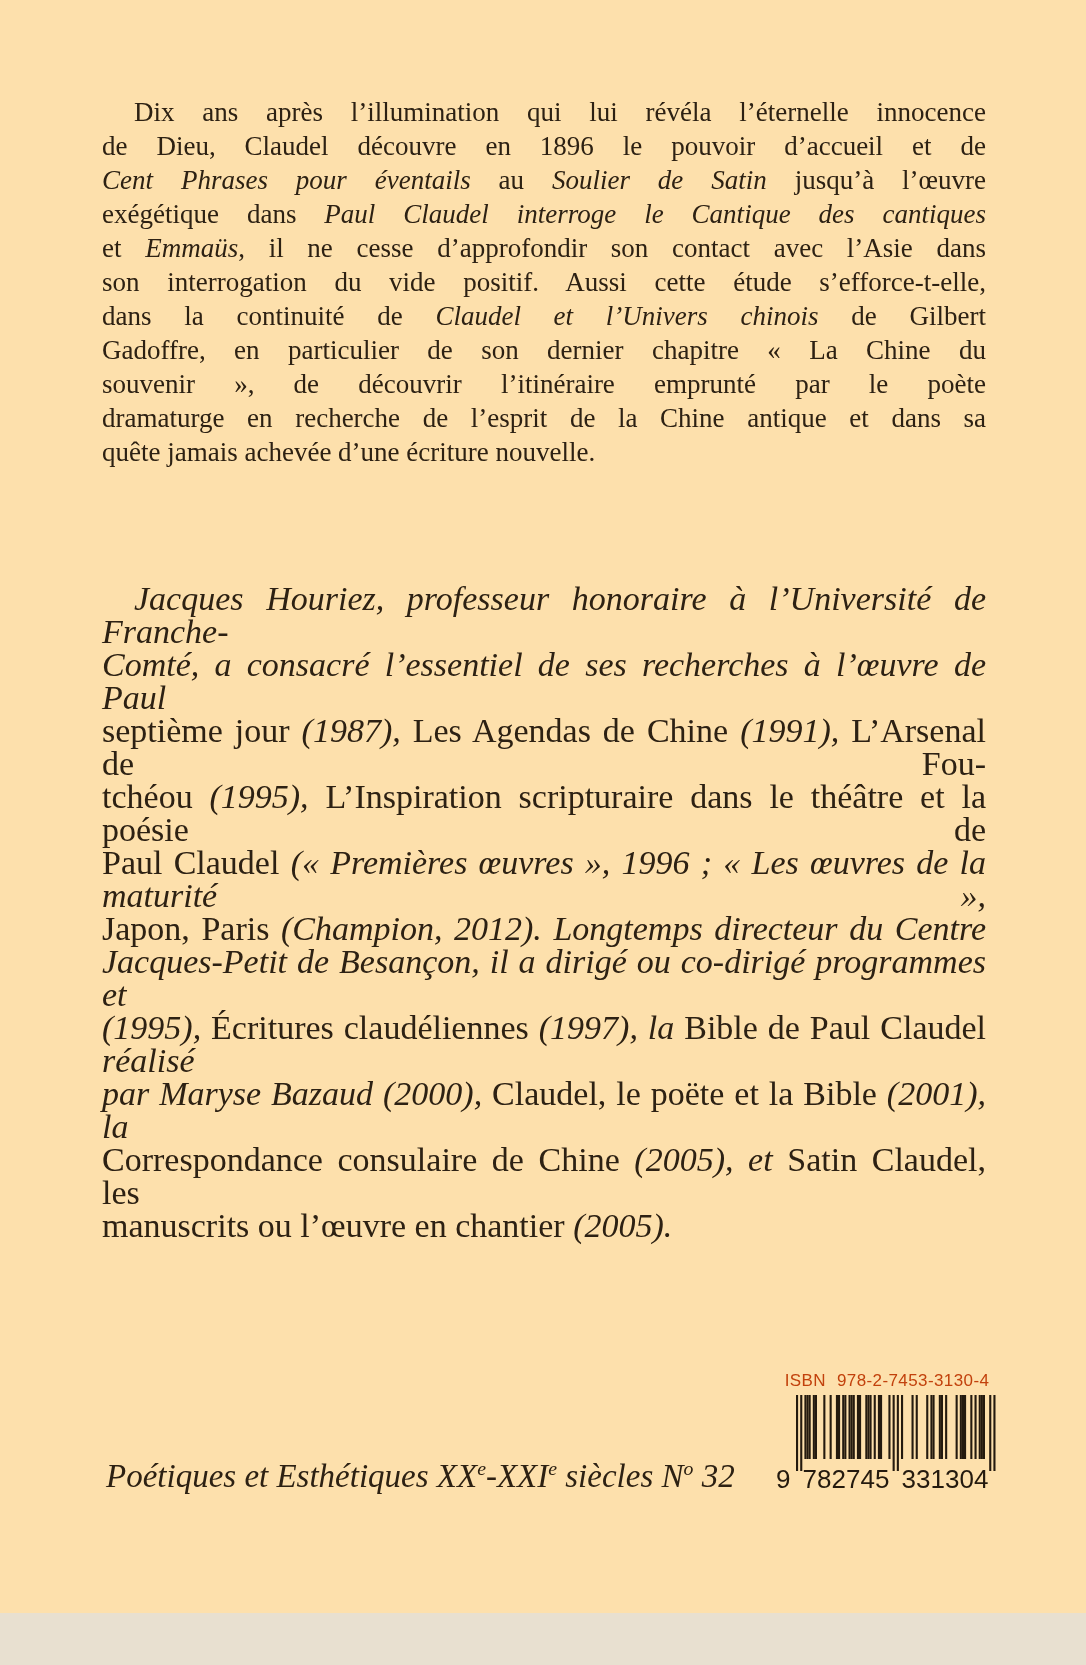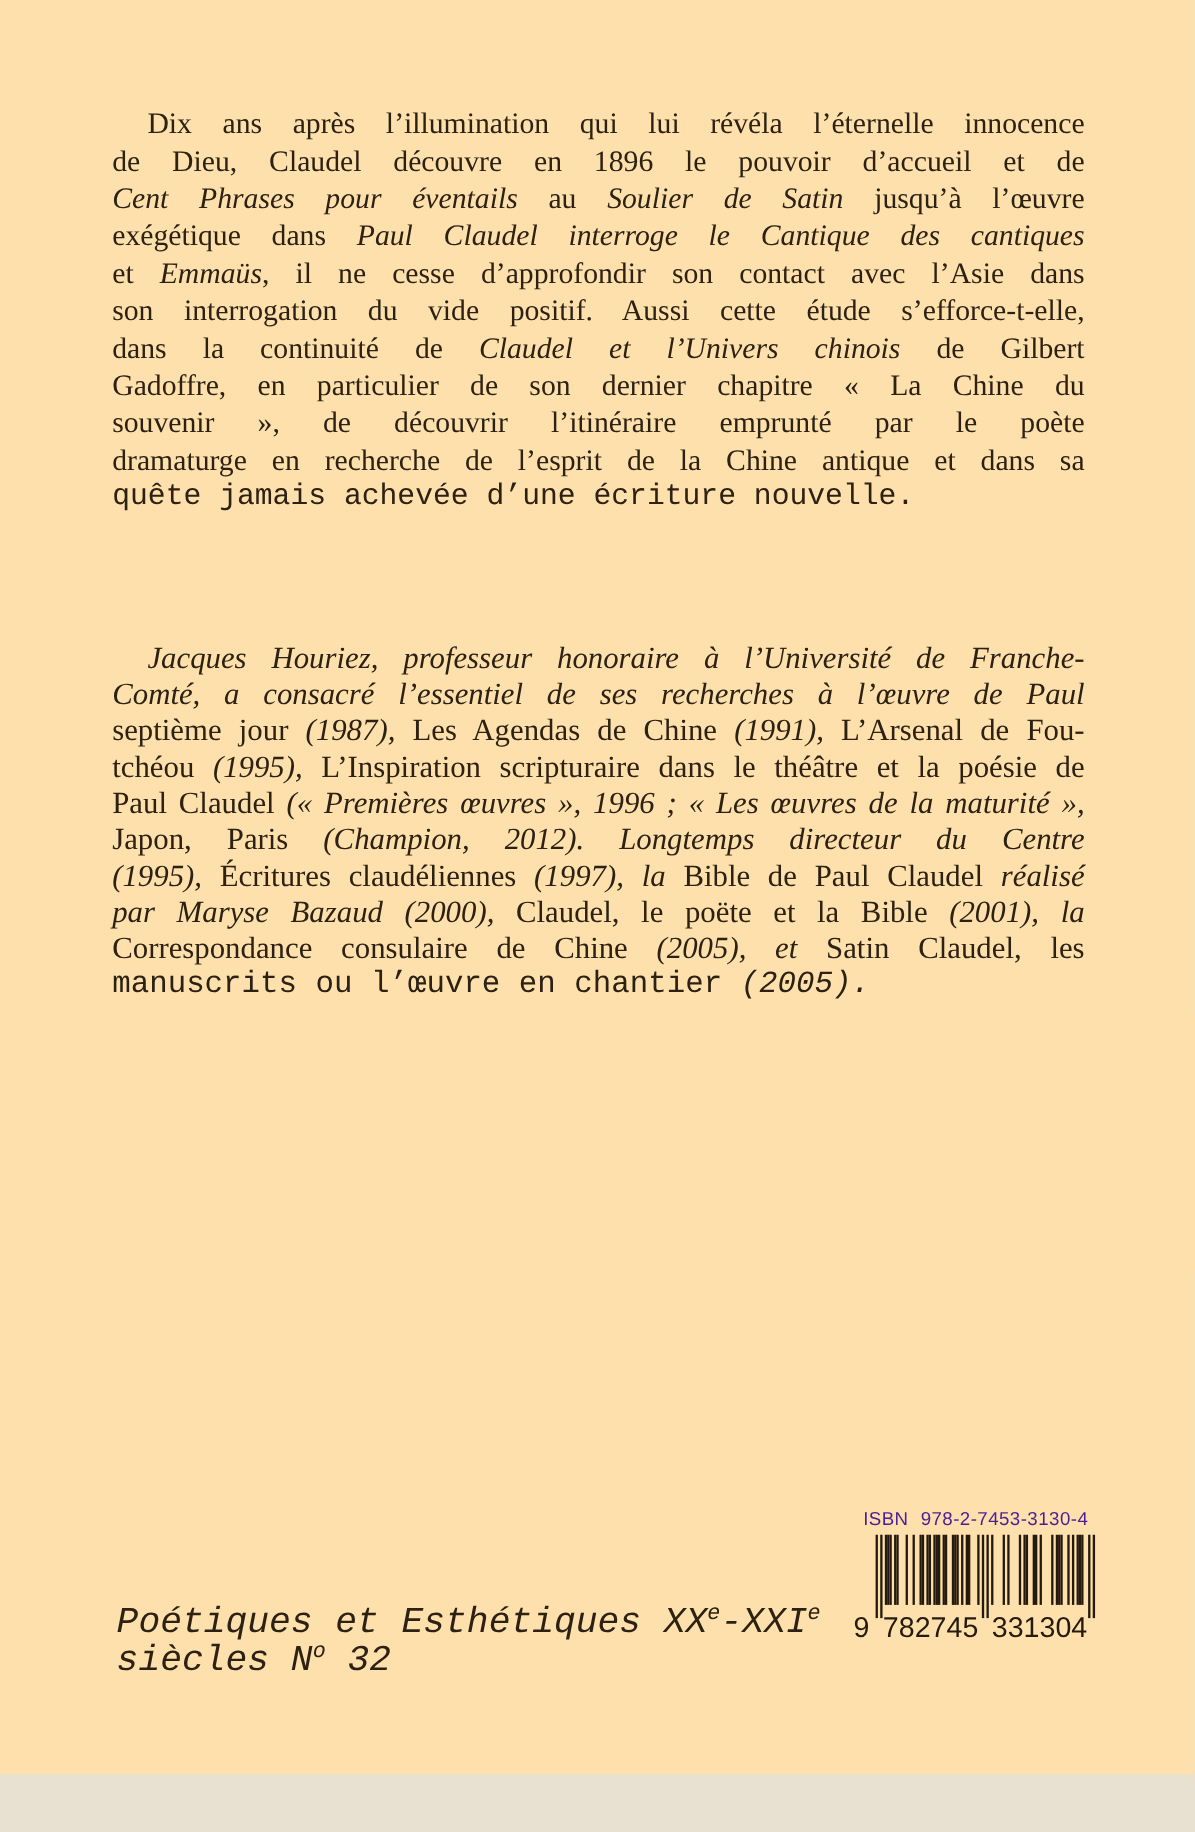--- a/index.html
+++ b/index.html
@@ -16,7 +16,7 @@
   .p1{top:95px;font-size:27px;line-height:34px;}
   .p2{top:582px;font-size:28px;line-height:33px;}
   .line{text-align:justify;text-align-last:justify;}
-  .line.last{text-align-last:left;font-family:Liberation Mono, monospace;}
+  .line.last{text-align-last:left;}
   .line.indent{text-indent:32px;}
   .rm{font-style:normal;}
   .it{font-style:italic;}

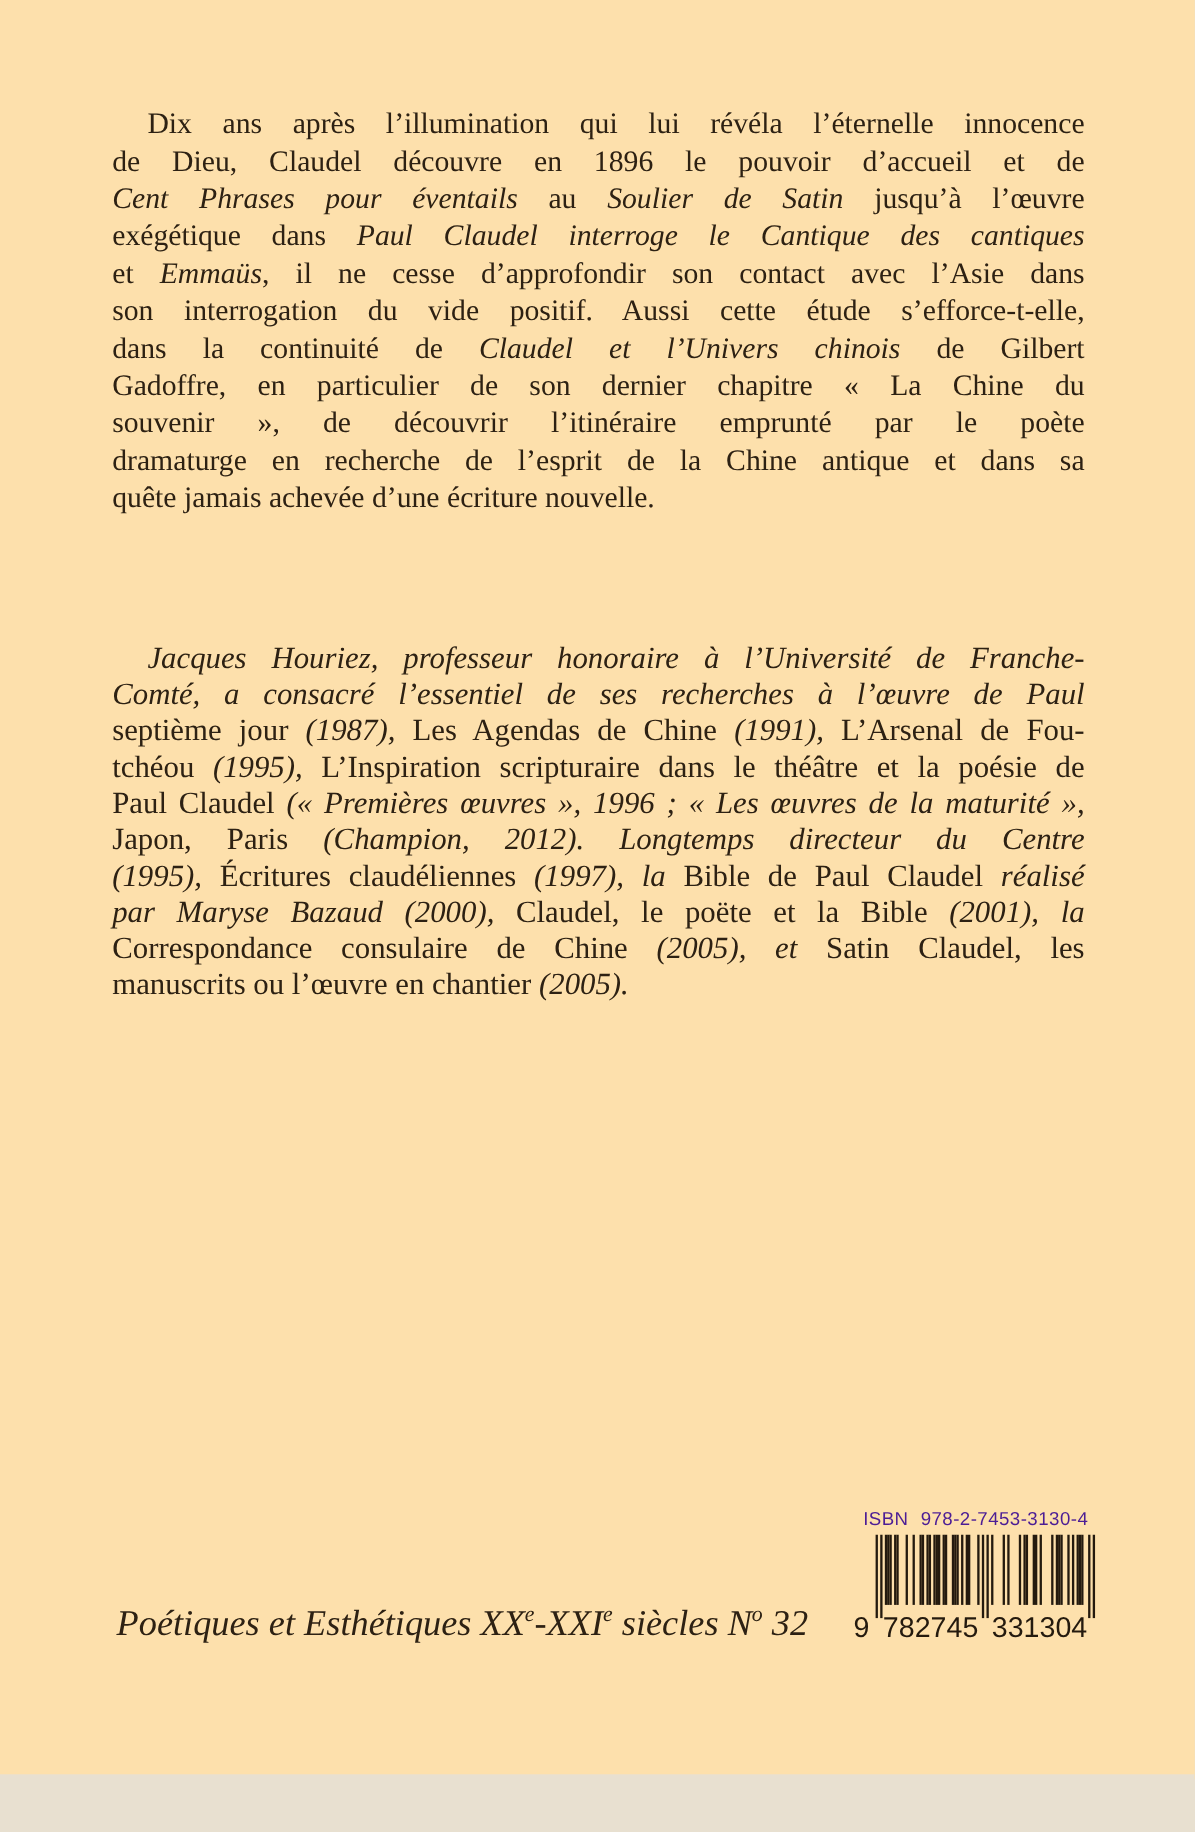--- a/index.html
+++ b/index.html
@@ -14,7 +14,7 @@
   }
   .para{position:absolute;left:102px;width:884px;}
   .p1{top:95px;font-size:27px;line-height:34px;}
-  .p2{top:582px;font-size:28px;line-height:33px;}
+  .p2{top:582px;font-size:34px;line-height:33px;}
   .line{text-align:justify;text-align-last:justify;}
   .line.last{text-align-last:left;}
   .line.indent{text-indent:32px;}

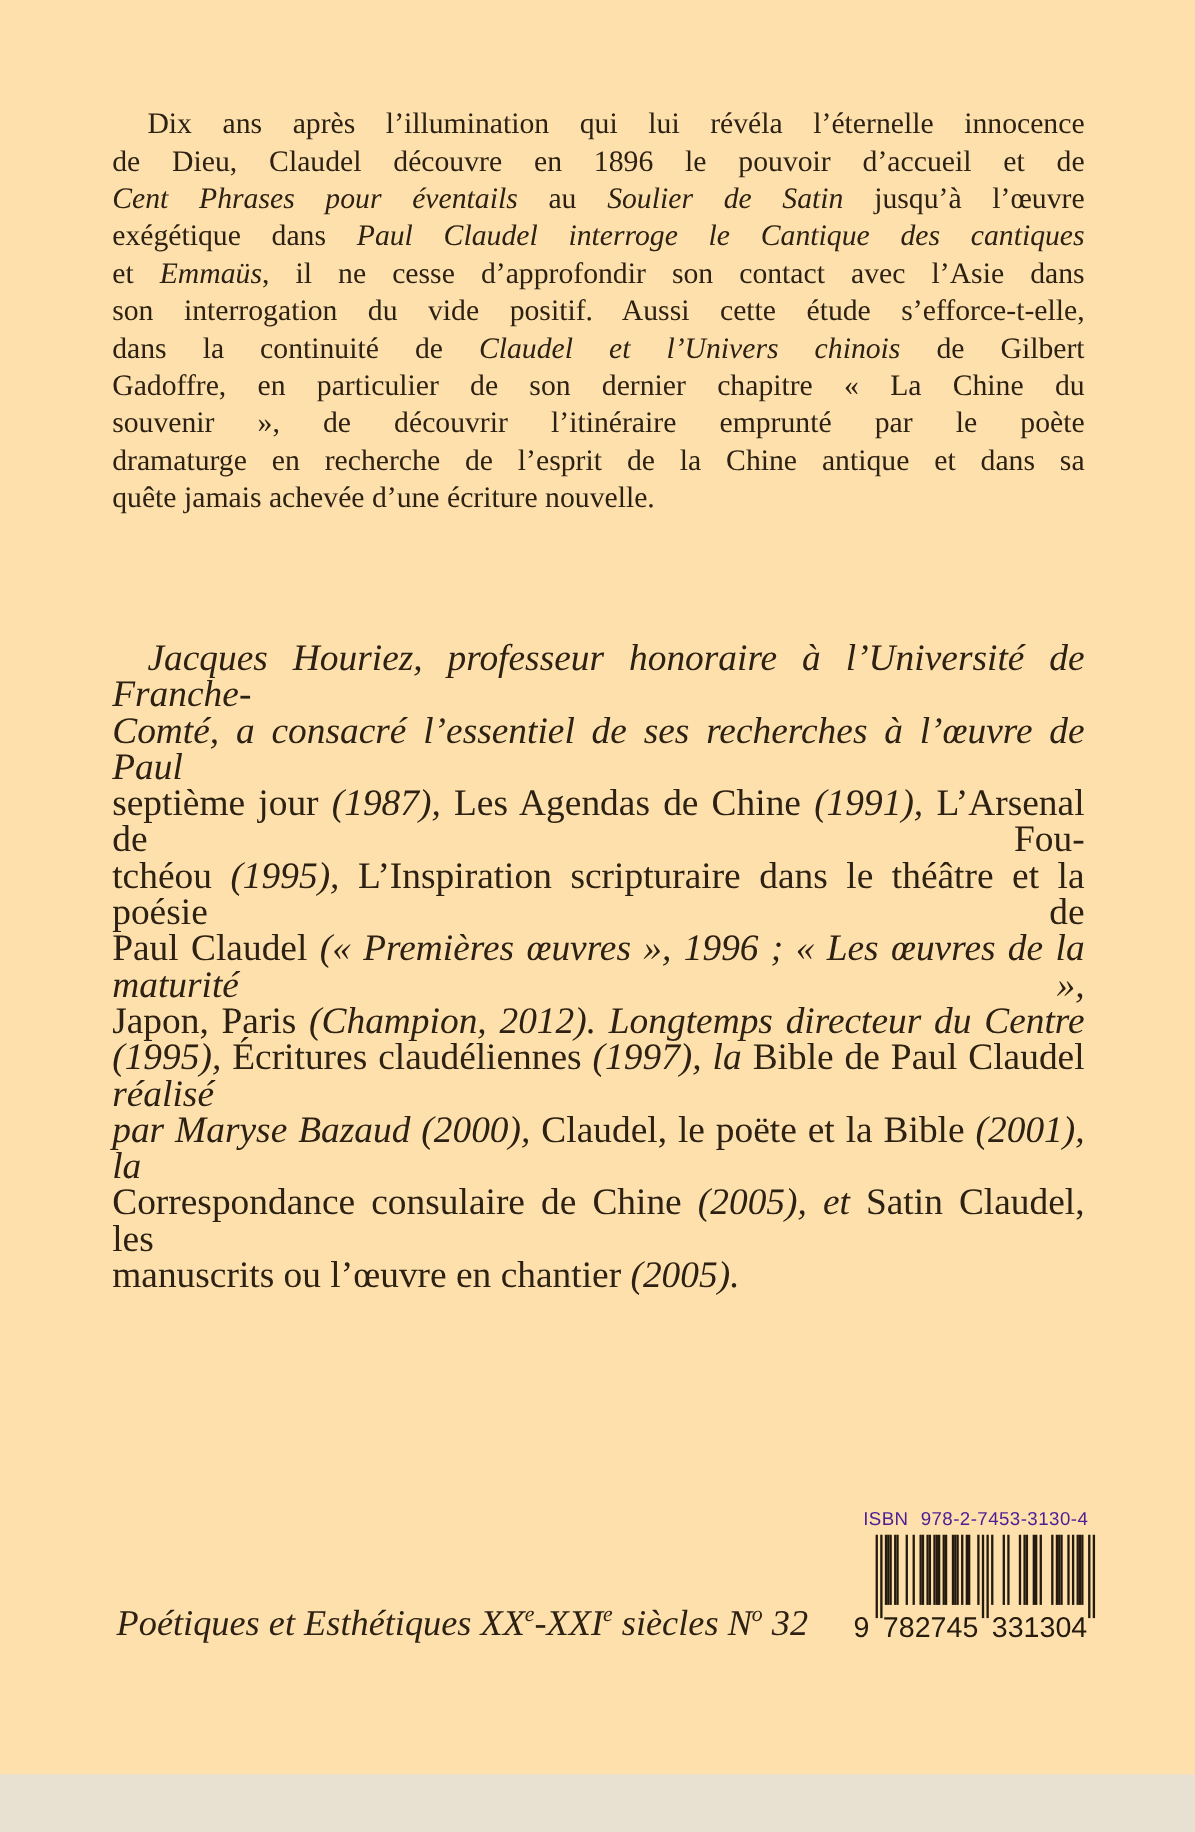--- a/index.html
+++ b/index.html
@@ -64,6 +64,7 @@
       <div class="line"><span class="rm">tchéou </span><span class="it">(1995),</span><span class="rm"> L’Inspiration scripturaire dans le théâtre et la poésie de</span></div>
       <div class="line"><span class="rm">Paul Claudel </span><span class="it">(« Premières œuvres », 1996 ; « Les œuvres de la maturité »,</span></div>
       <div class="line"><span class="rm">Japon, Paris </span><span class="it">(Champion, 2012). Longtemps directeur du Centre</span></div>
+      <div class="line"><span class="it">Jacques-Petit de Besançon, il a dirigé ou co-dirigé programmes et</span></div>
       <div class="line"><span class="it">(1995),</span><span class="rm"> Écritures claudéliennes </span><span class="it">(1997), la</span><span class="rm"> Bible de Paul Claudel </span><span class="it">réalisé</span></div>
       <div class="line"><span class="it">par Maryse Bazaud (2000),</span><span class="rm"> Claudel, le poëte et la Bible </span><span class="it">(2001), la</span></div>
       <div class="line"><span class="rm">Correspondance consulaire de Chine </span><span class="it">(2005), et</span><span class="rm"> Satin Claudel, les</span></div>

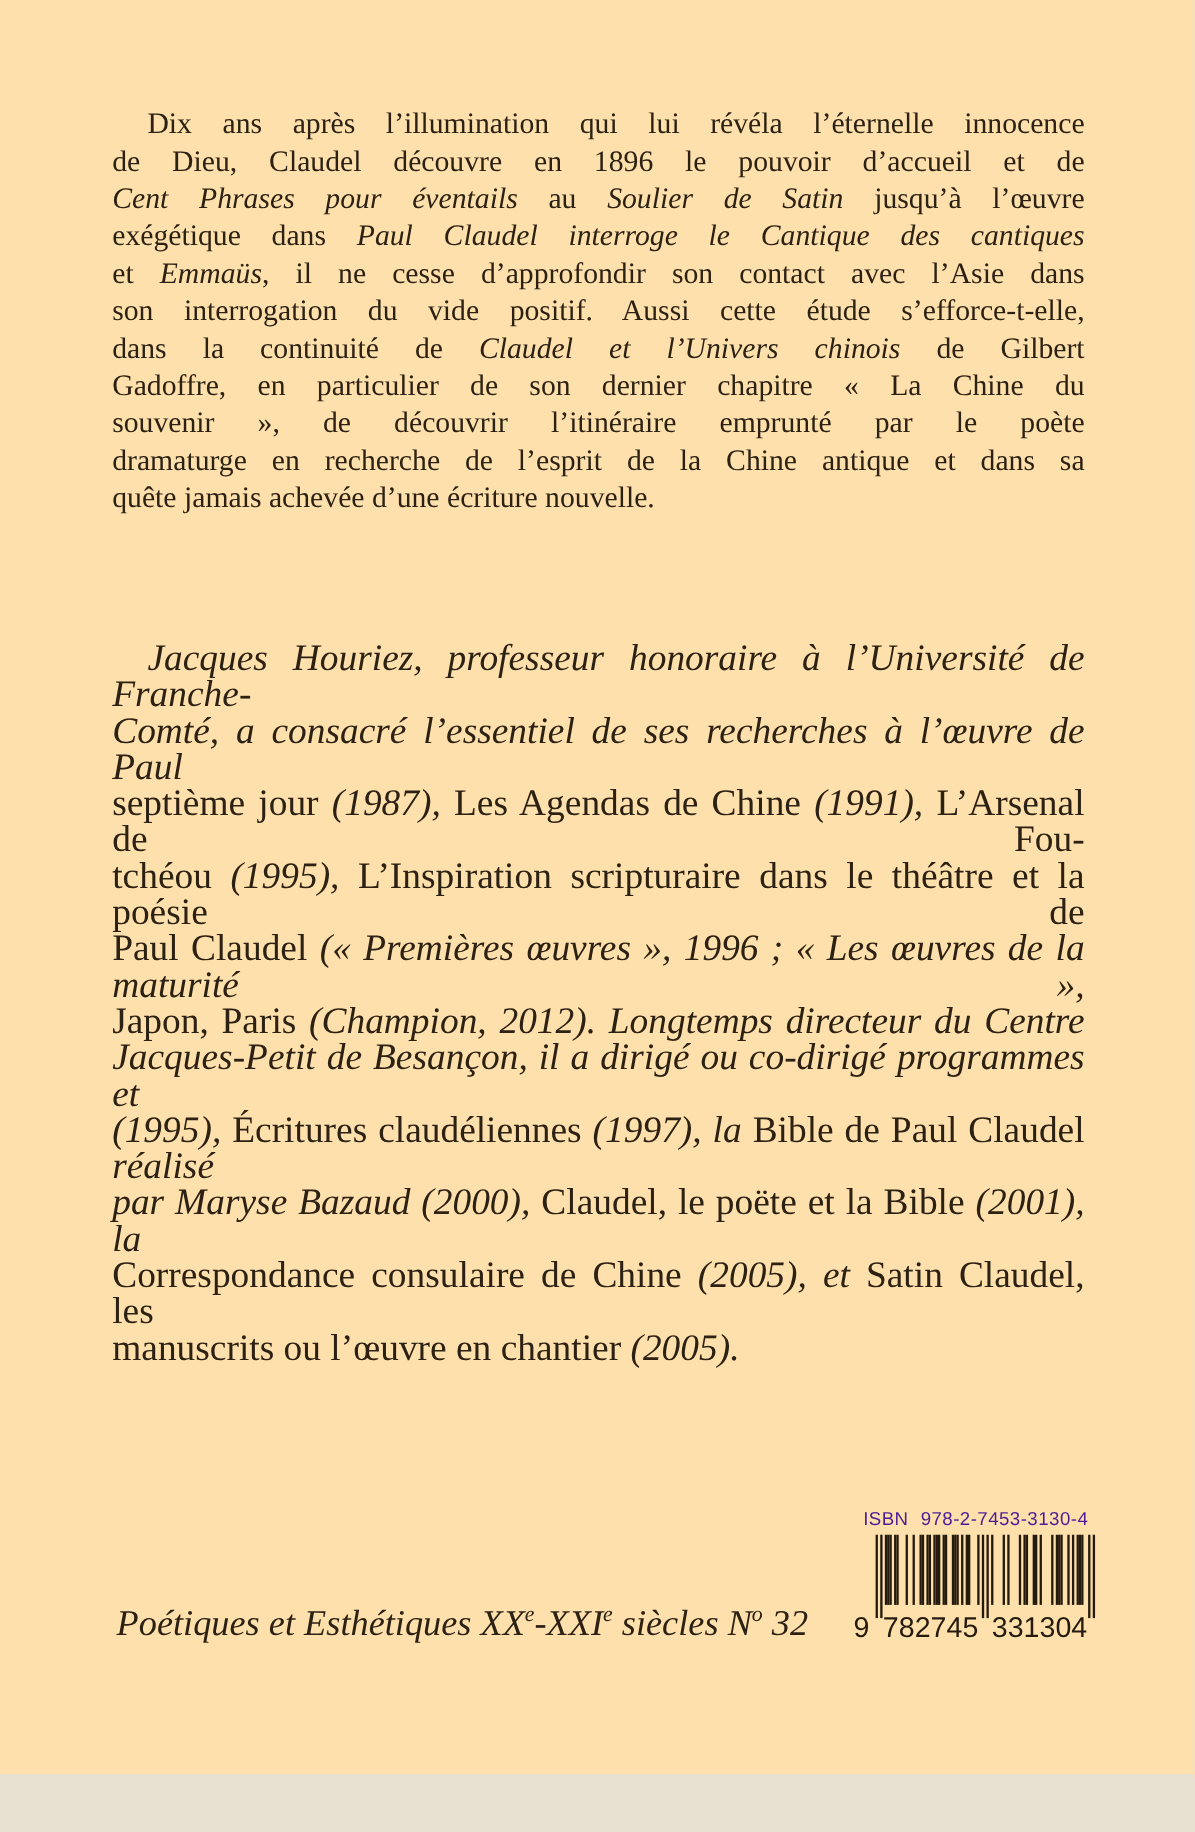--- a/index.html
+++ b/index.html
@@ -29,7 +29,7 @@
   .isbn-label{
     font-family:"Liberation Sans",sans-serif;
     font-size:17px;letter-spacing:0.4px;
-    color:#4c1d95;text-align:center;white-space:nowrap;
+    color:#c2410c;text-align:center;white-space:nowrap;
     margin-bottom:4px;
   }
   .isbn-label .num{margin-left:11px;}

